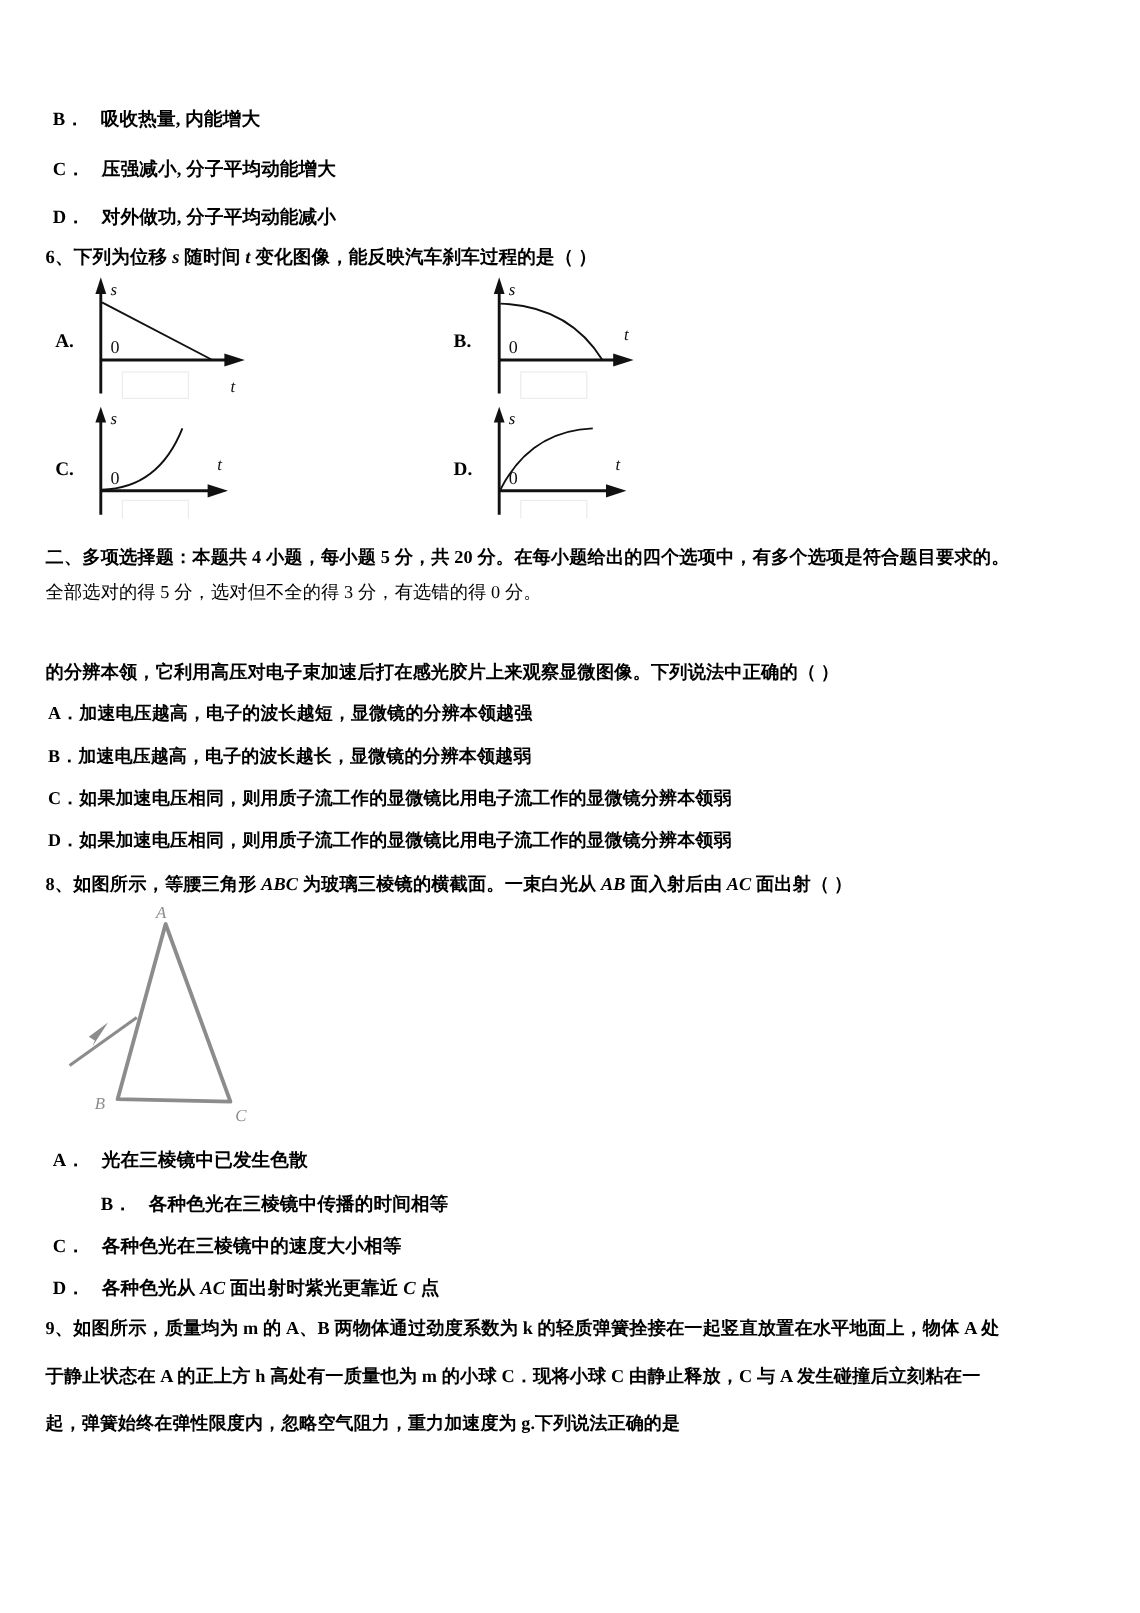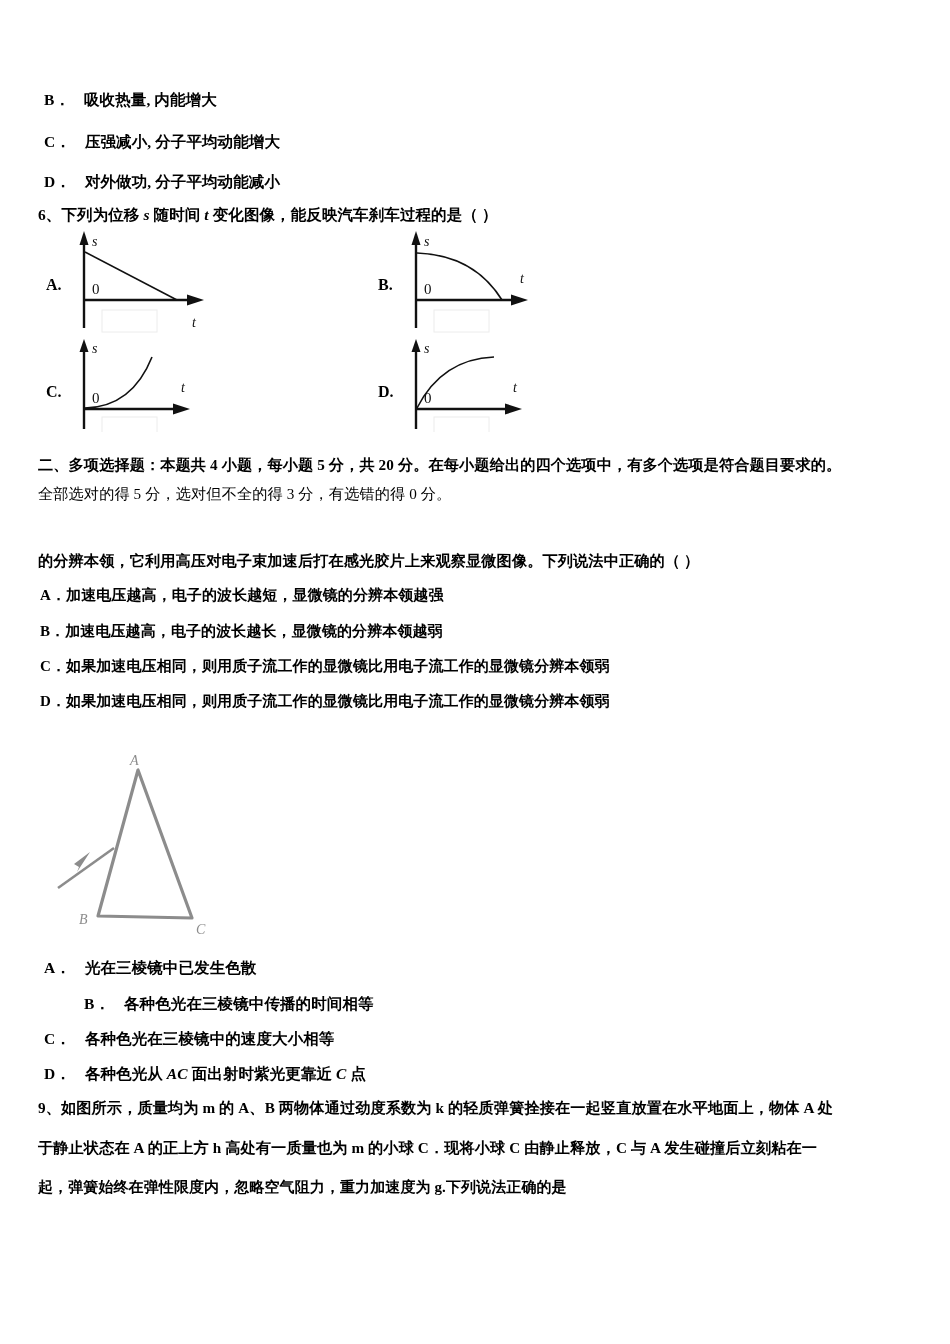--- a/index.html
+++ b/index.html
@@ -166,6 +166,9 @@
     <span>D．</span><span>如果加速电压相同，则用质子流工作的显微镜比用电子流工作的显微镜分辨本领弱</span>
   </div>
 
+  <div class="line qline" style="left:38px; top:728px; font-size:15.2px;">
+    <span>8、如图所示，等腰三角形 </span><span class="it">ABC</span><span> 为玻璃三棱镜的横截面。一束白光从 </span><span class="it">AB</span><span> 面入射后由 </span><span class="it">AC</span><span> 面出射（        ）</span>
+  </div>
 
   <div class="prism" style="left:46px; top:748px;">
     <svg width="220" height="190" viewBox="0 0 220 190">

